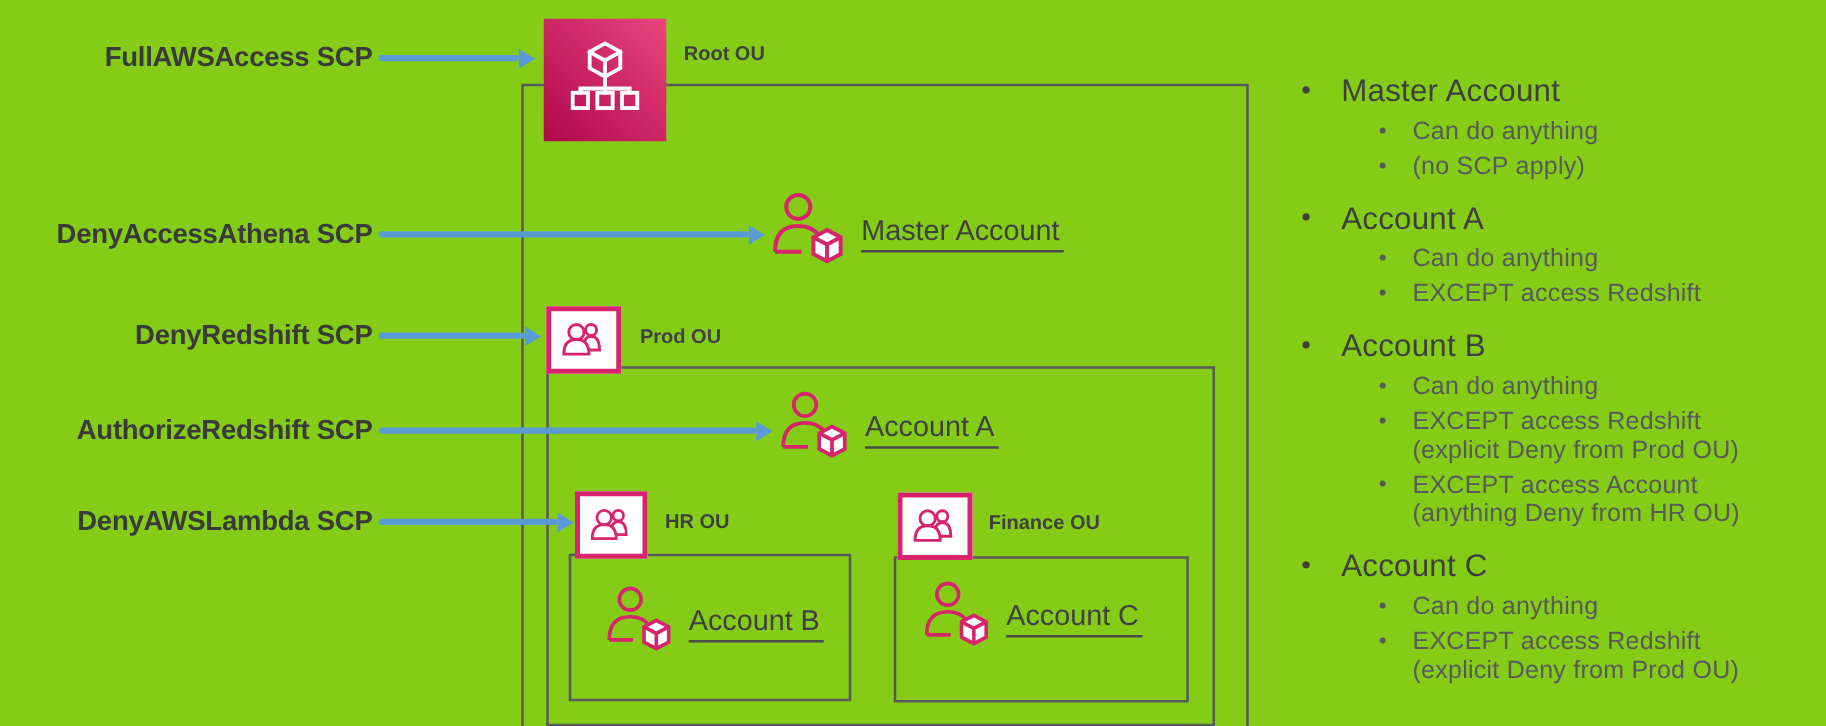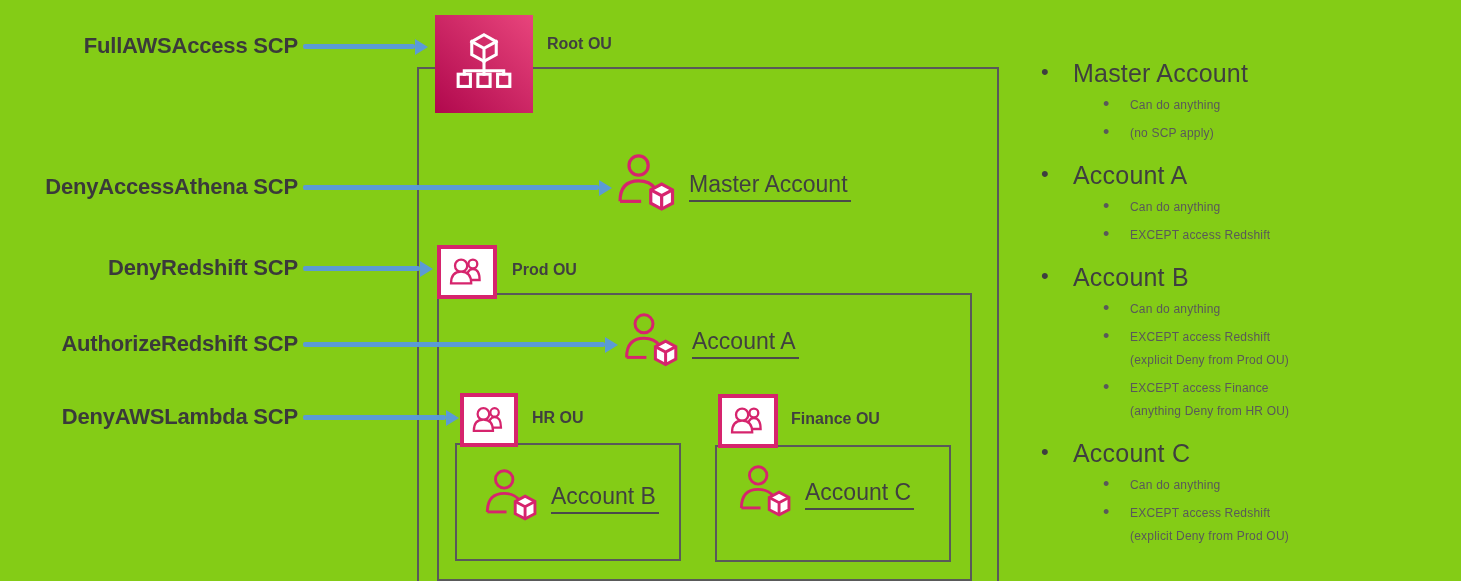--- a/index.html
+++ b/index.html
@@ -53,7 +53,7 @@
   .note-items { margin-top:6px; }
   .sub {
     position:relative; margin:0 0 5px 0; padding-left:95px;
-    font-size:12px; color:#595959; line-height:23px; letter-spacing:0.2px;
+    font-size:20px; color:#595959; line-height:23px; letter-spacing:0.2px;
   }
   .sub::before { content:"\2022"; position:absolute; left:68px; top:-1px; font-size:18px; color:#595959; }
   .sub .line2:empty { display:none; }

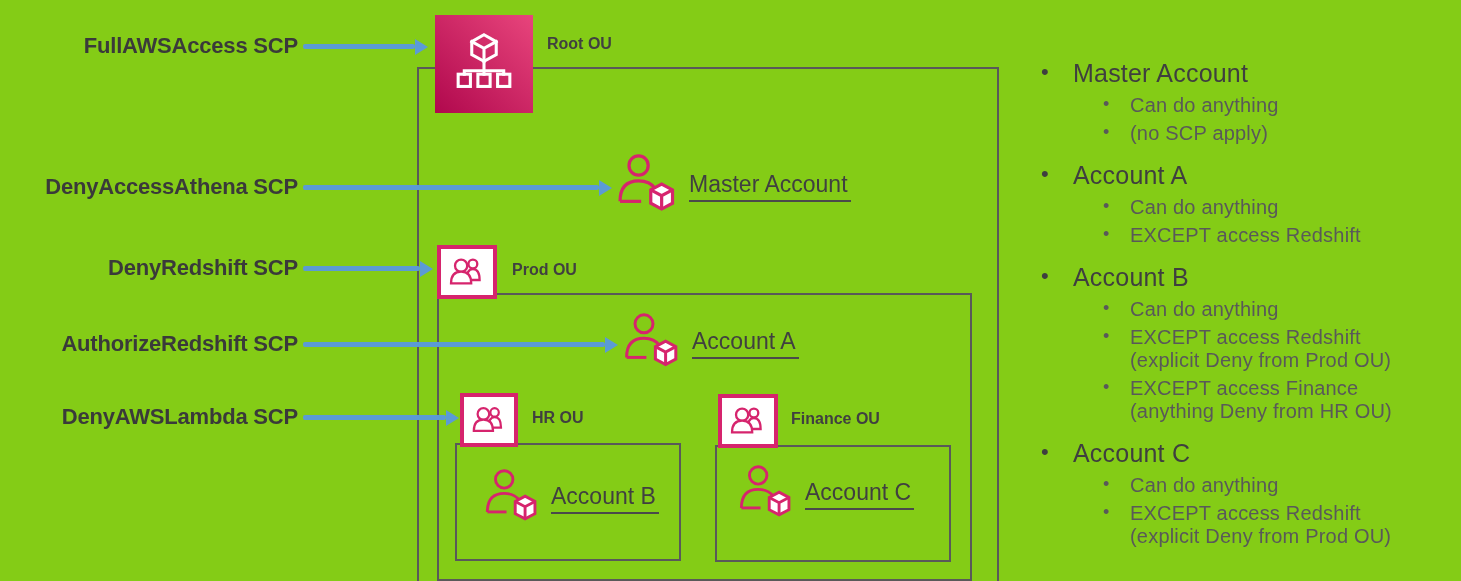--- a/index.html
+++ b/index.html
@@ -207,7 +207,7 @@
             <div class="line2">(explicit Deny from Prod OU)</div>
         </div>
         <div class="sub">
-          <div>EXCEPT access Finance</div>
+          <div>EXCEPT access Account</div>
             <div class="line2">(anything Deny from HR OU)</div>
         </div>
       </div>

